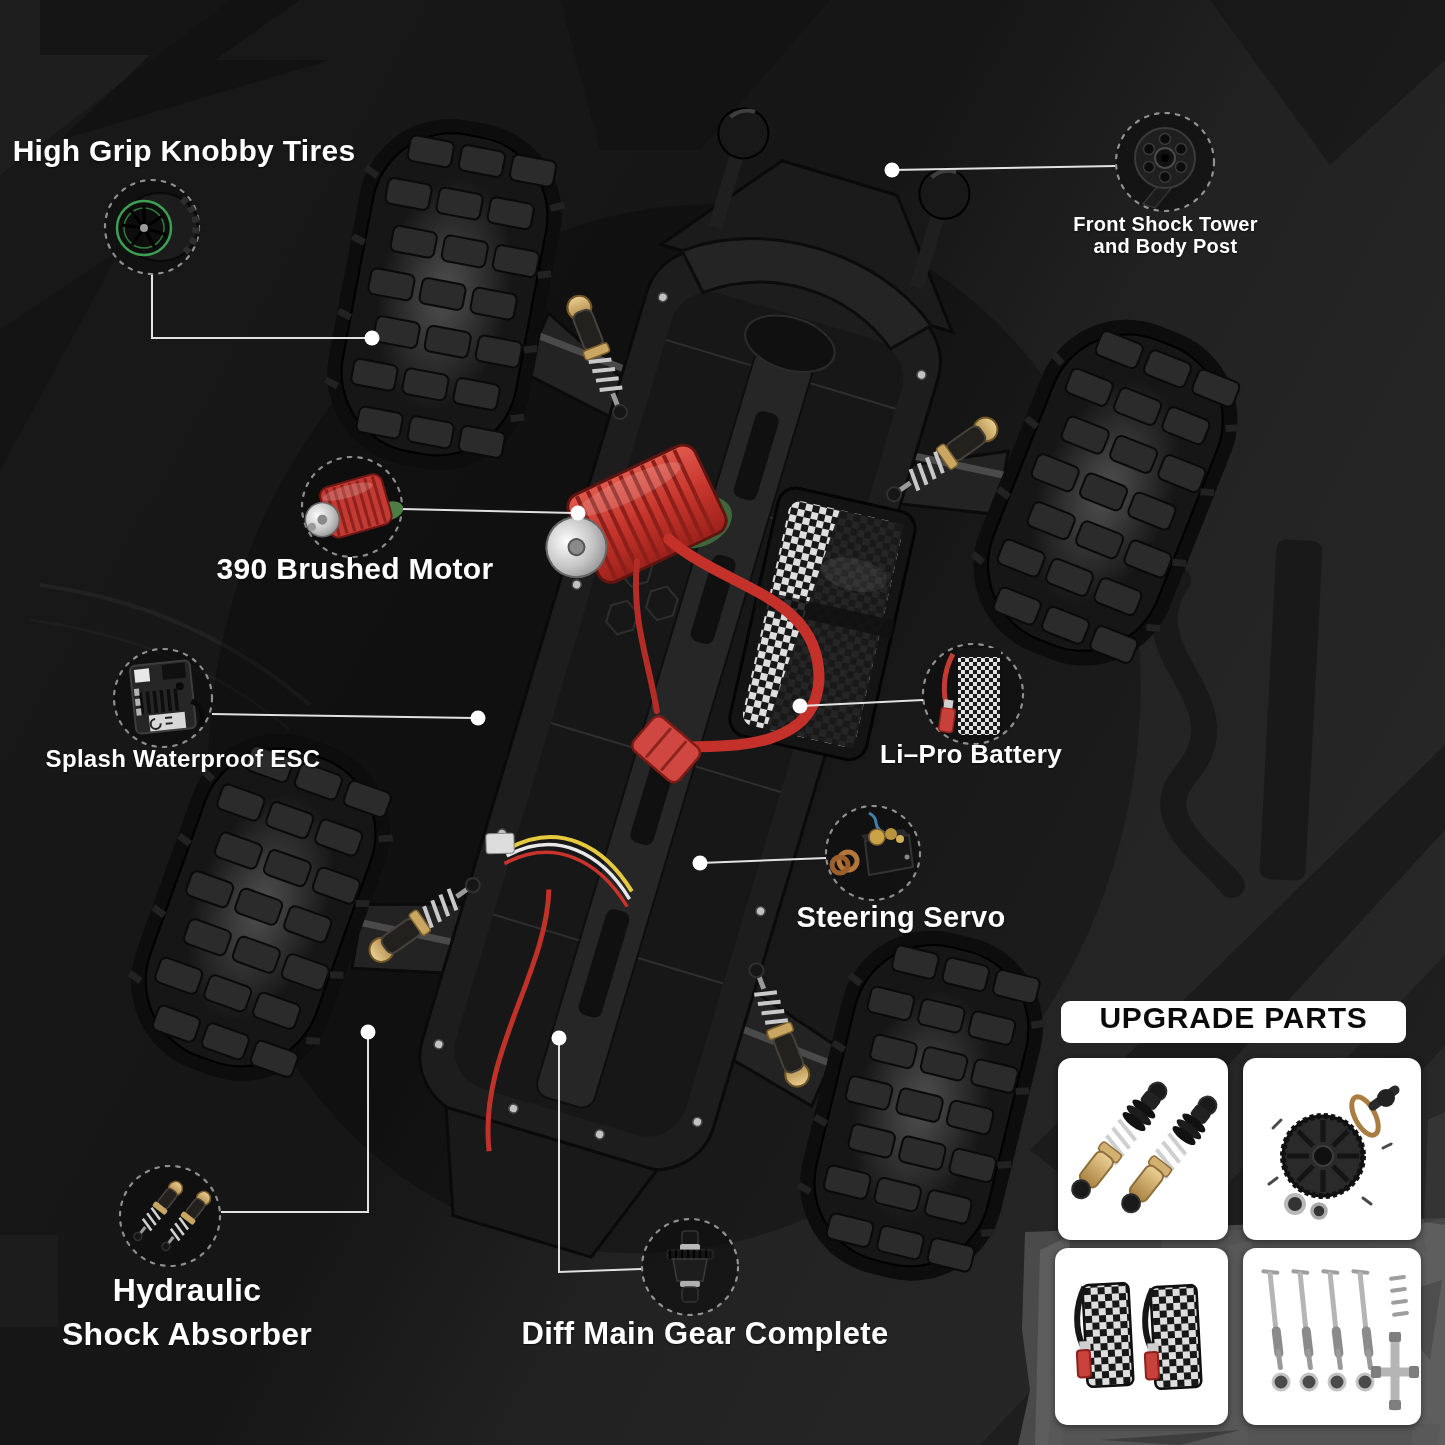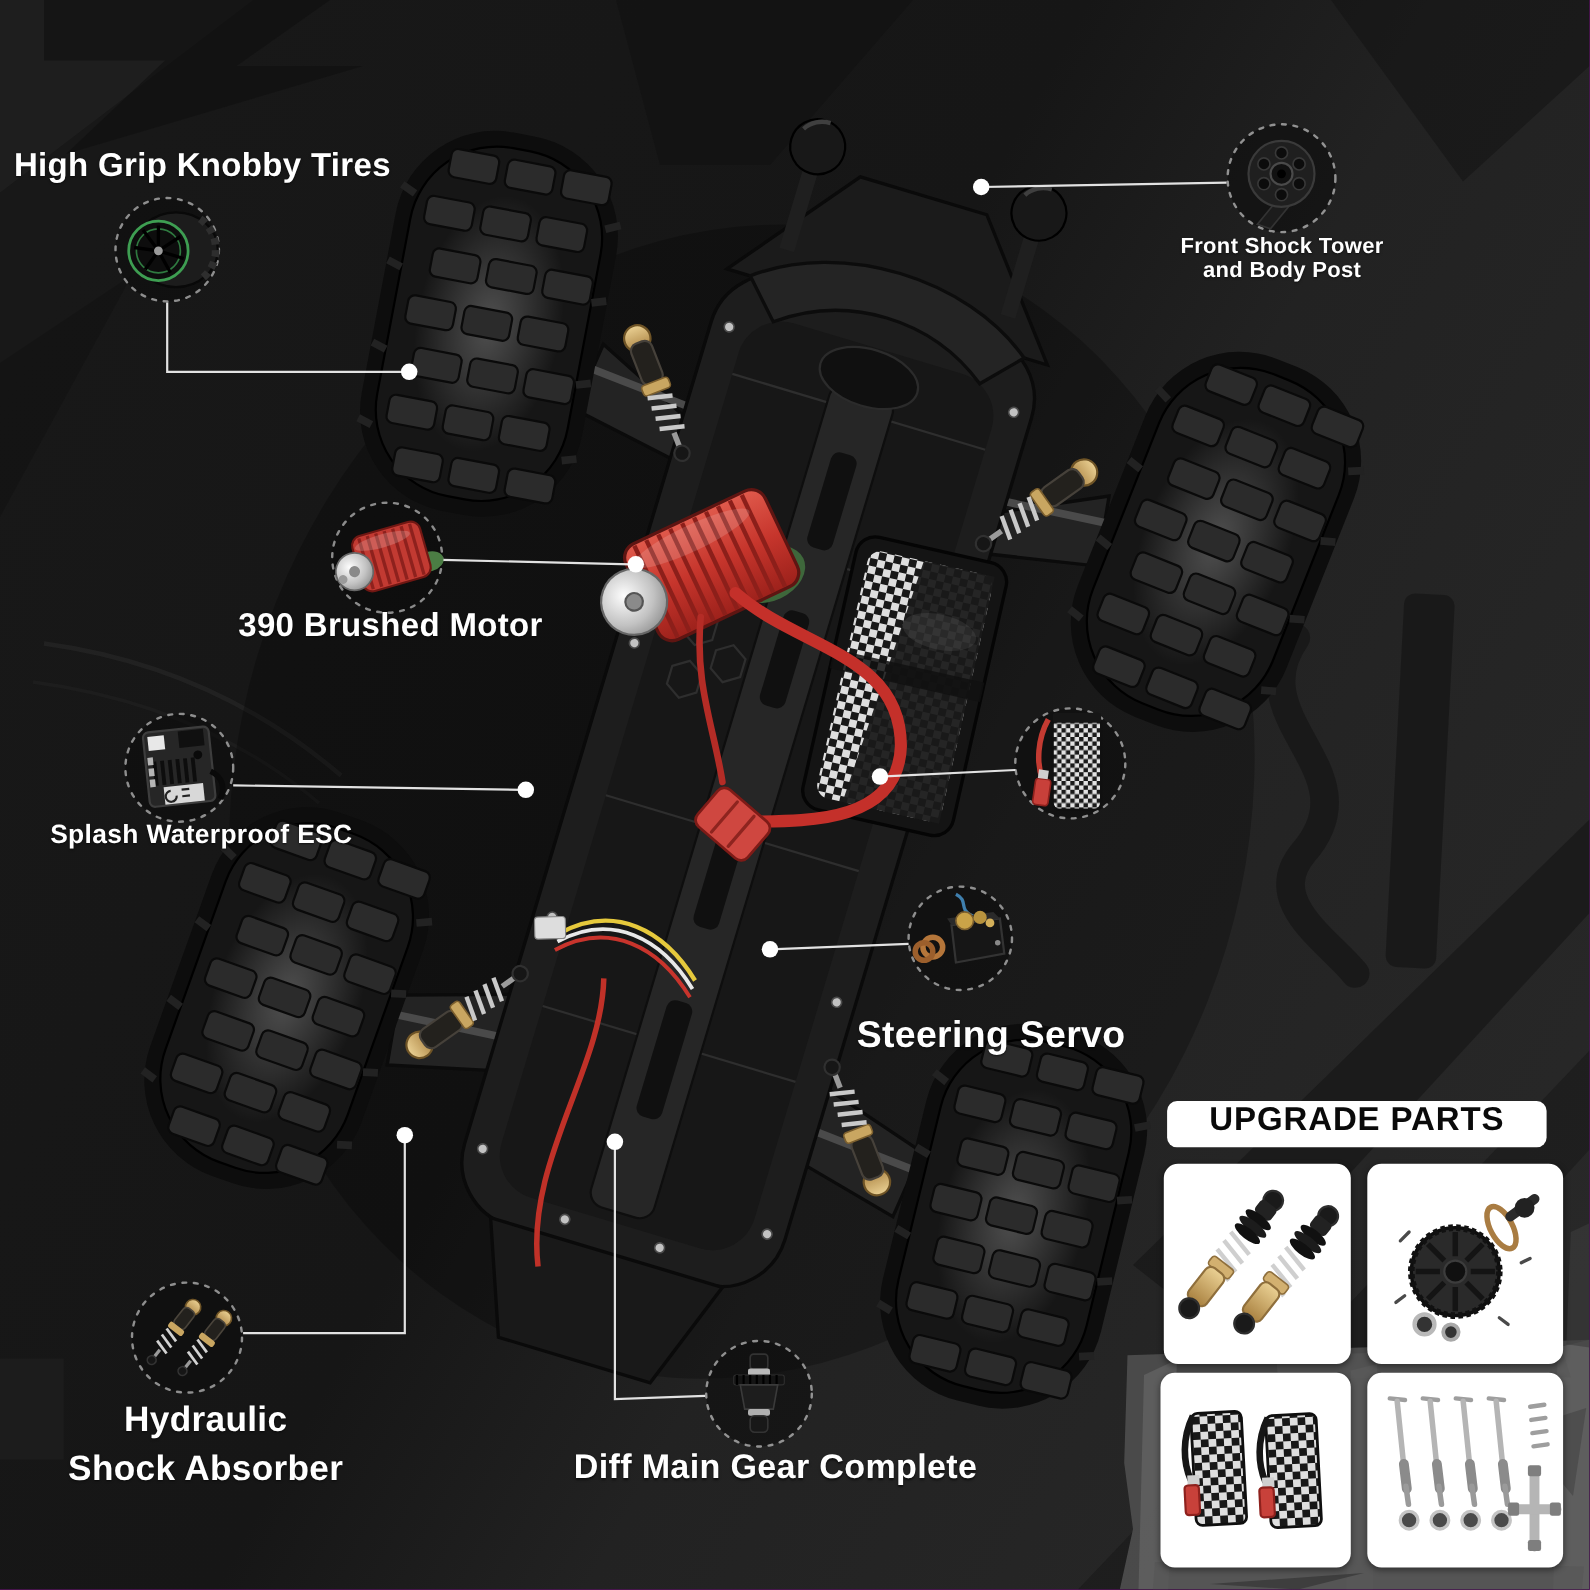--- a/index.html
+++ b/index.html
@@ -5,7 +5,7 @@
   html,body{margin:0;padding:0;background:#0c0c0c;}
   .stage{
     position:relative;width:1445px;height:1445px;overflow:hidden;
-    background:#a21caf;
+    background:#701a75;
     font-family:"Liberation Sans",sans-serif;
   }
   .stage svg.base{position:absolute;left:0;top:0;}

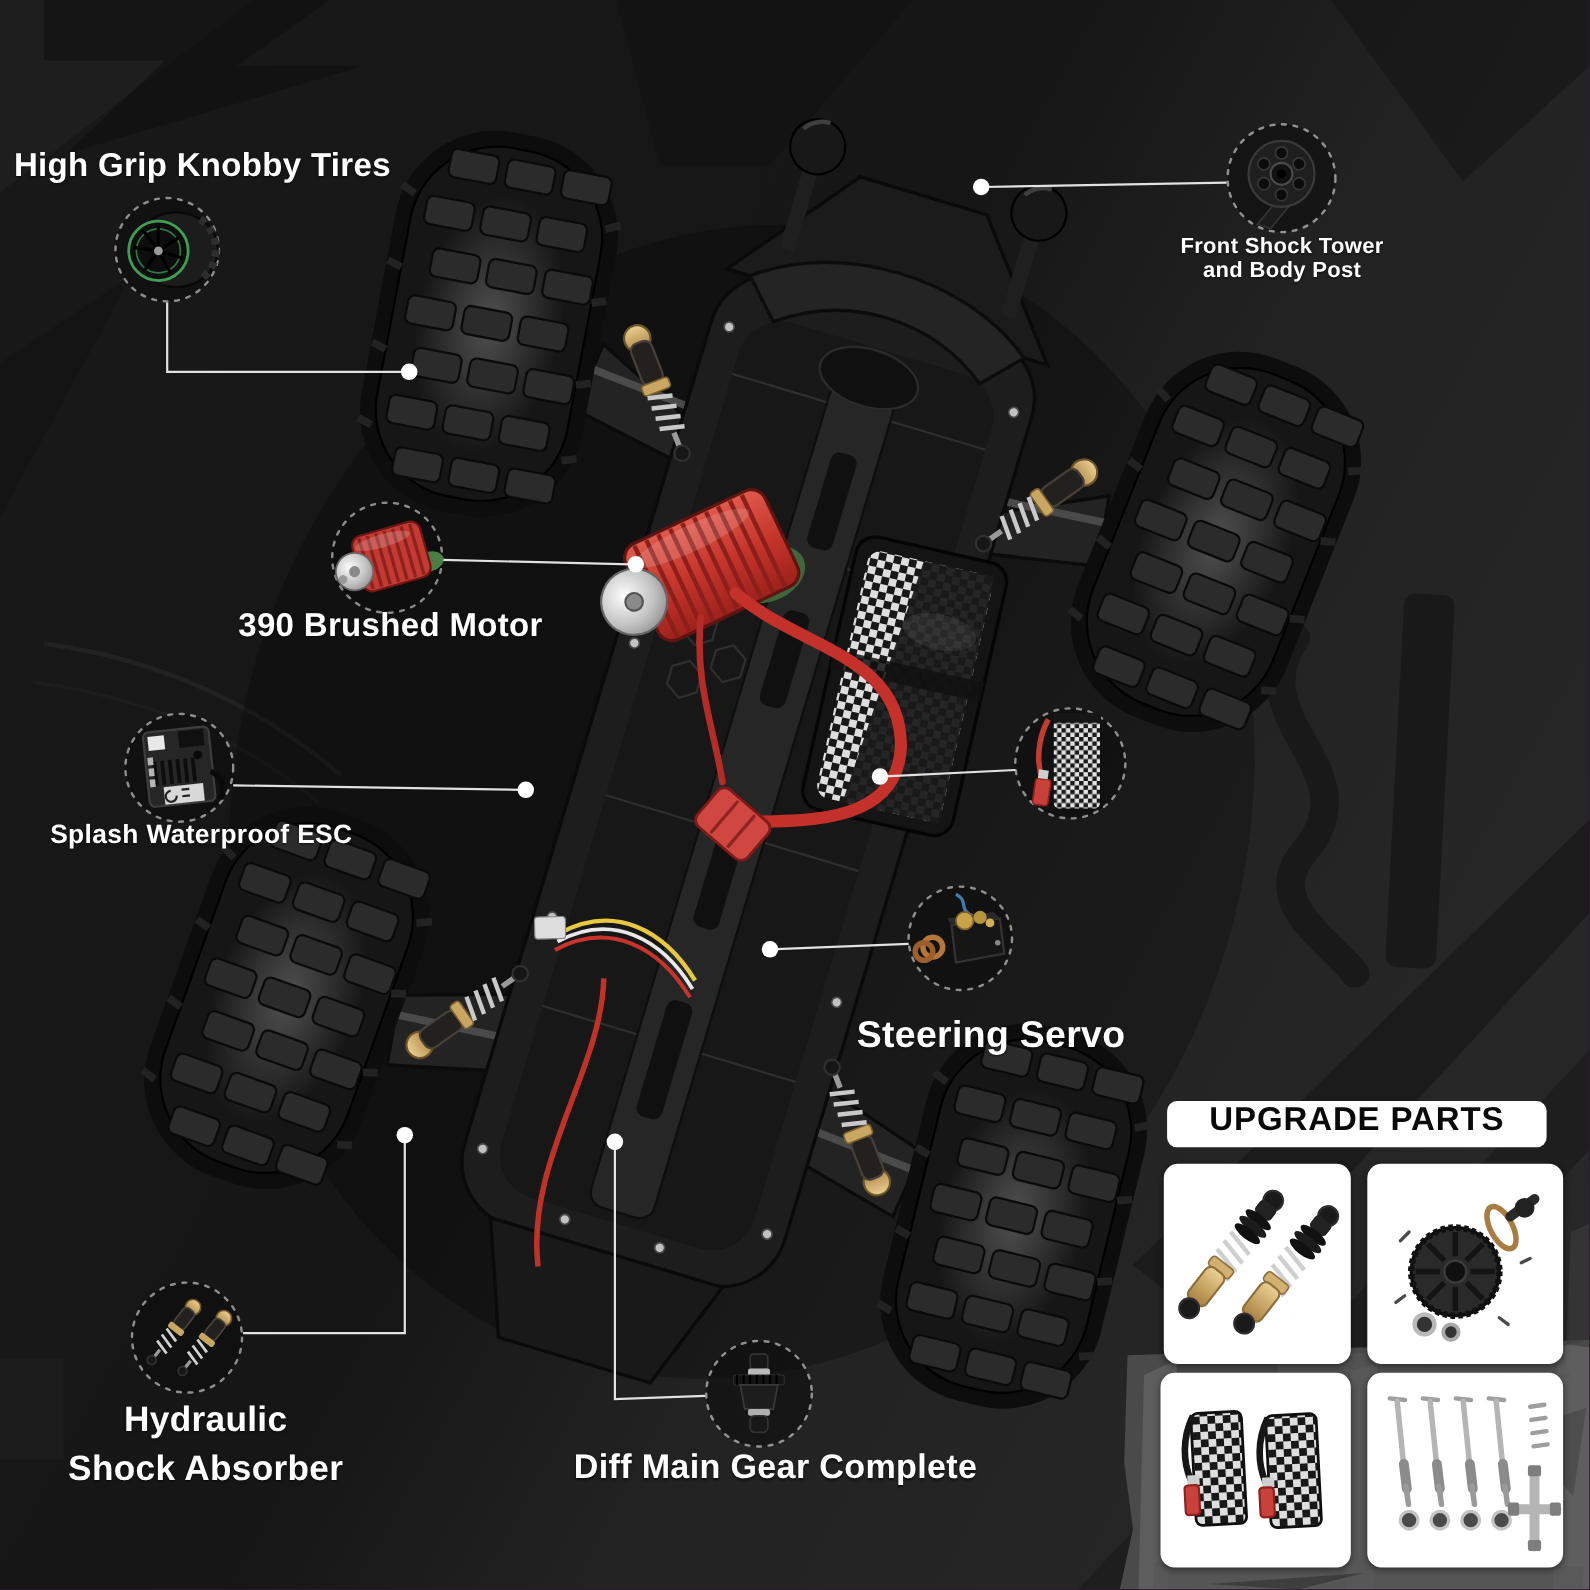--- a/index.html
+++ b/index.html
@@ -470,6 +470,7 @@
   </div>
 
   <div class="label lbl-battery">
+    <div>Li–Pro Battery</div>
   </div>
 
   <div class="label lbl-servo">

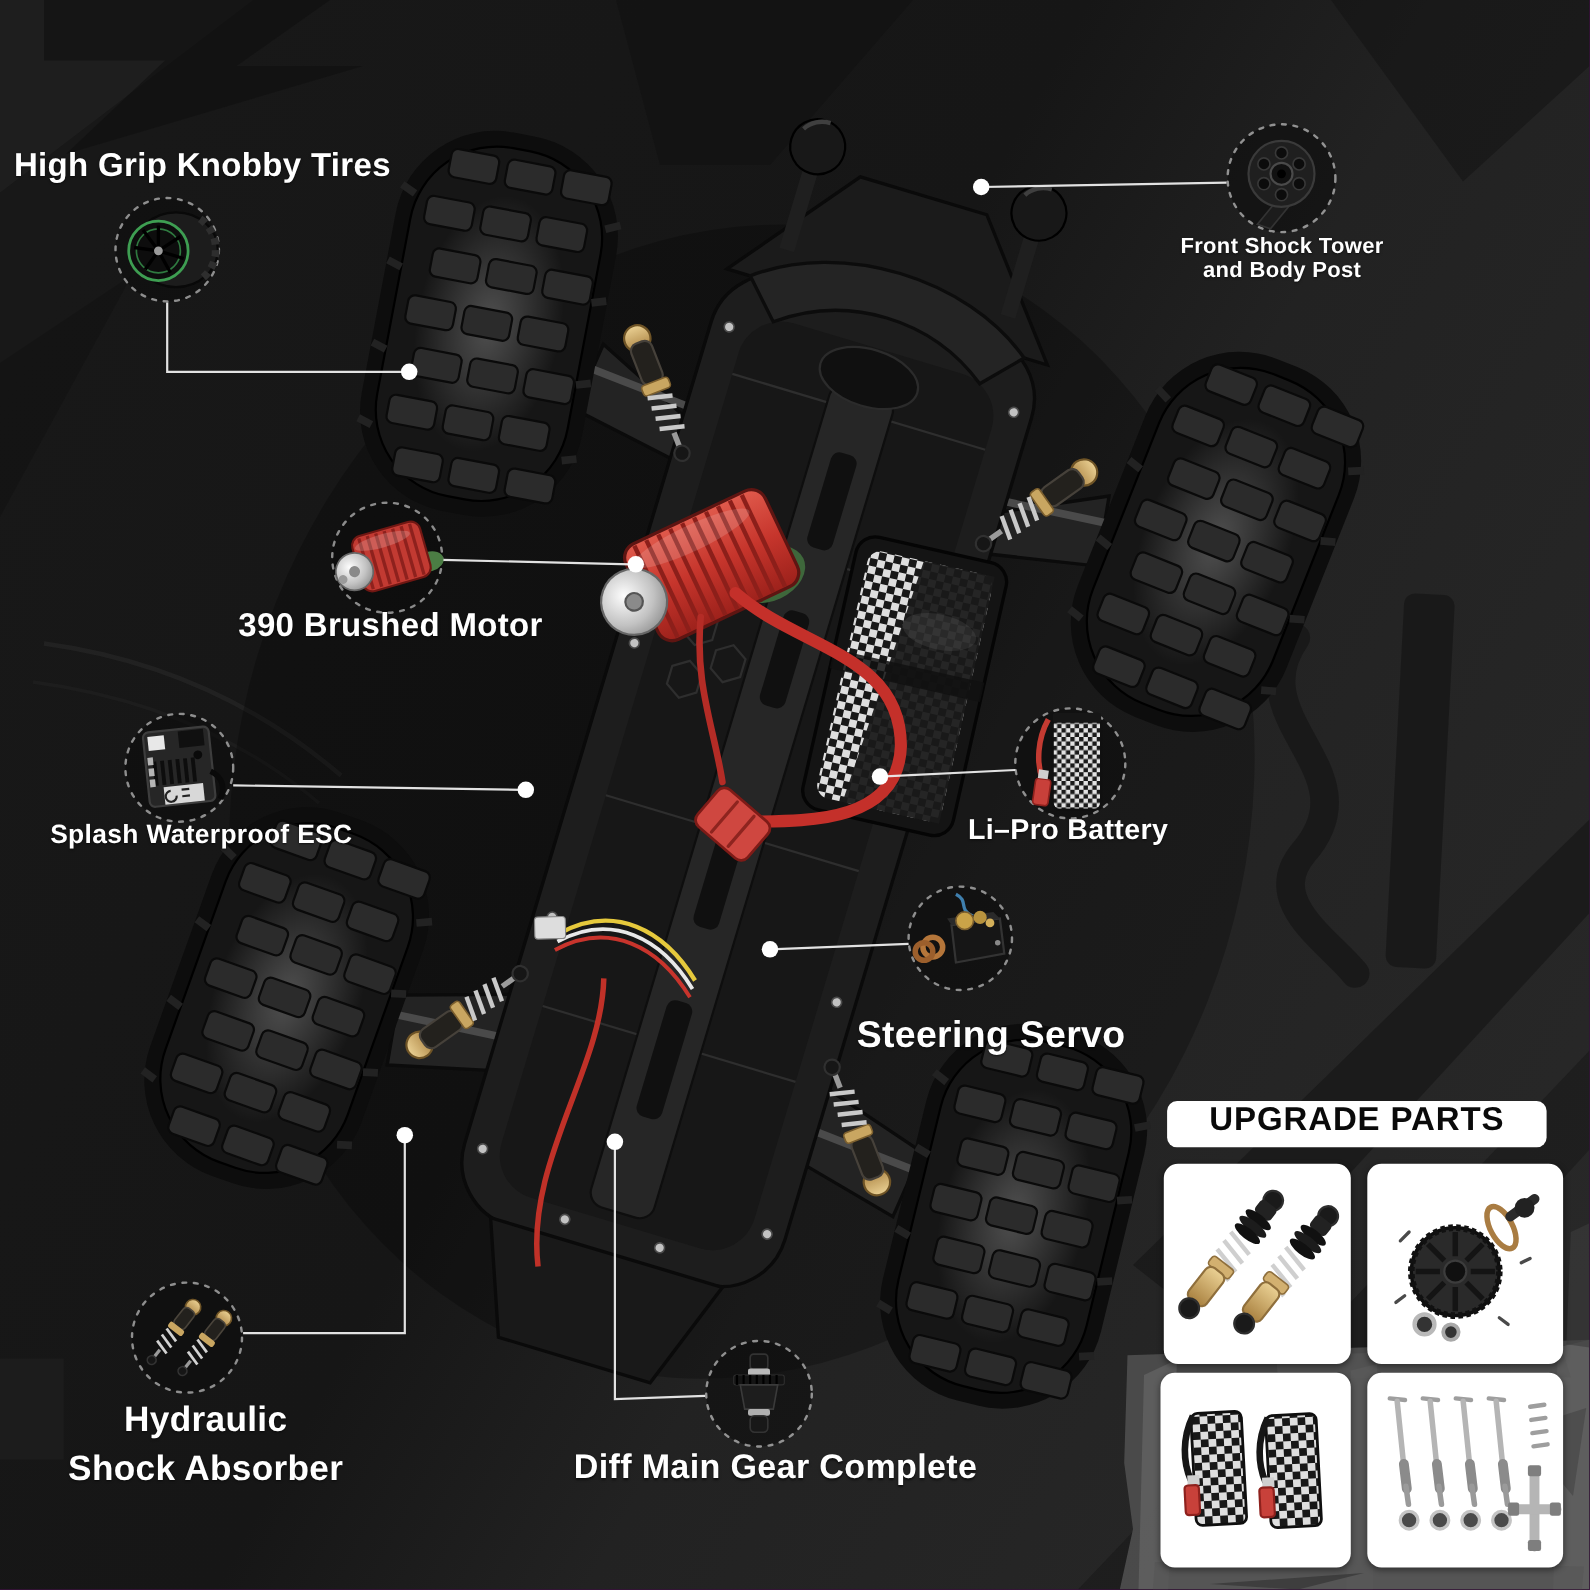--- a/index.html
+++ b/index.html
@@ -19,7 +19,7 @@
   .lbl-motor{left:175px;top:552px;width:360px;font-size:30px;}
   .lbl-esc{left:2px;top:745px;width:362px;font-size:24px;}
   .lbl-battery{left:818px;top:740px;width:306px;font-size:26px;line-height:1.1;}
-  .lbl-servo{left:748px;top:901px;width:306px;font-size:34px;margin-top:21px;}
+  .lbl-servo{left:748px;top:901px;width:306px;font-size:29px;}
   .lbl-shock{left:10px;top:1268px;width:354px;font-size:32px;line-height:1.38;}
   .lbl-diff{left:505px;top:1316px;width:400px;font-size:31px;}
   .upgrade-header{

